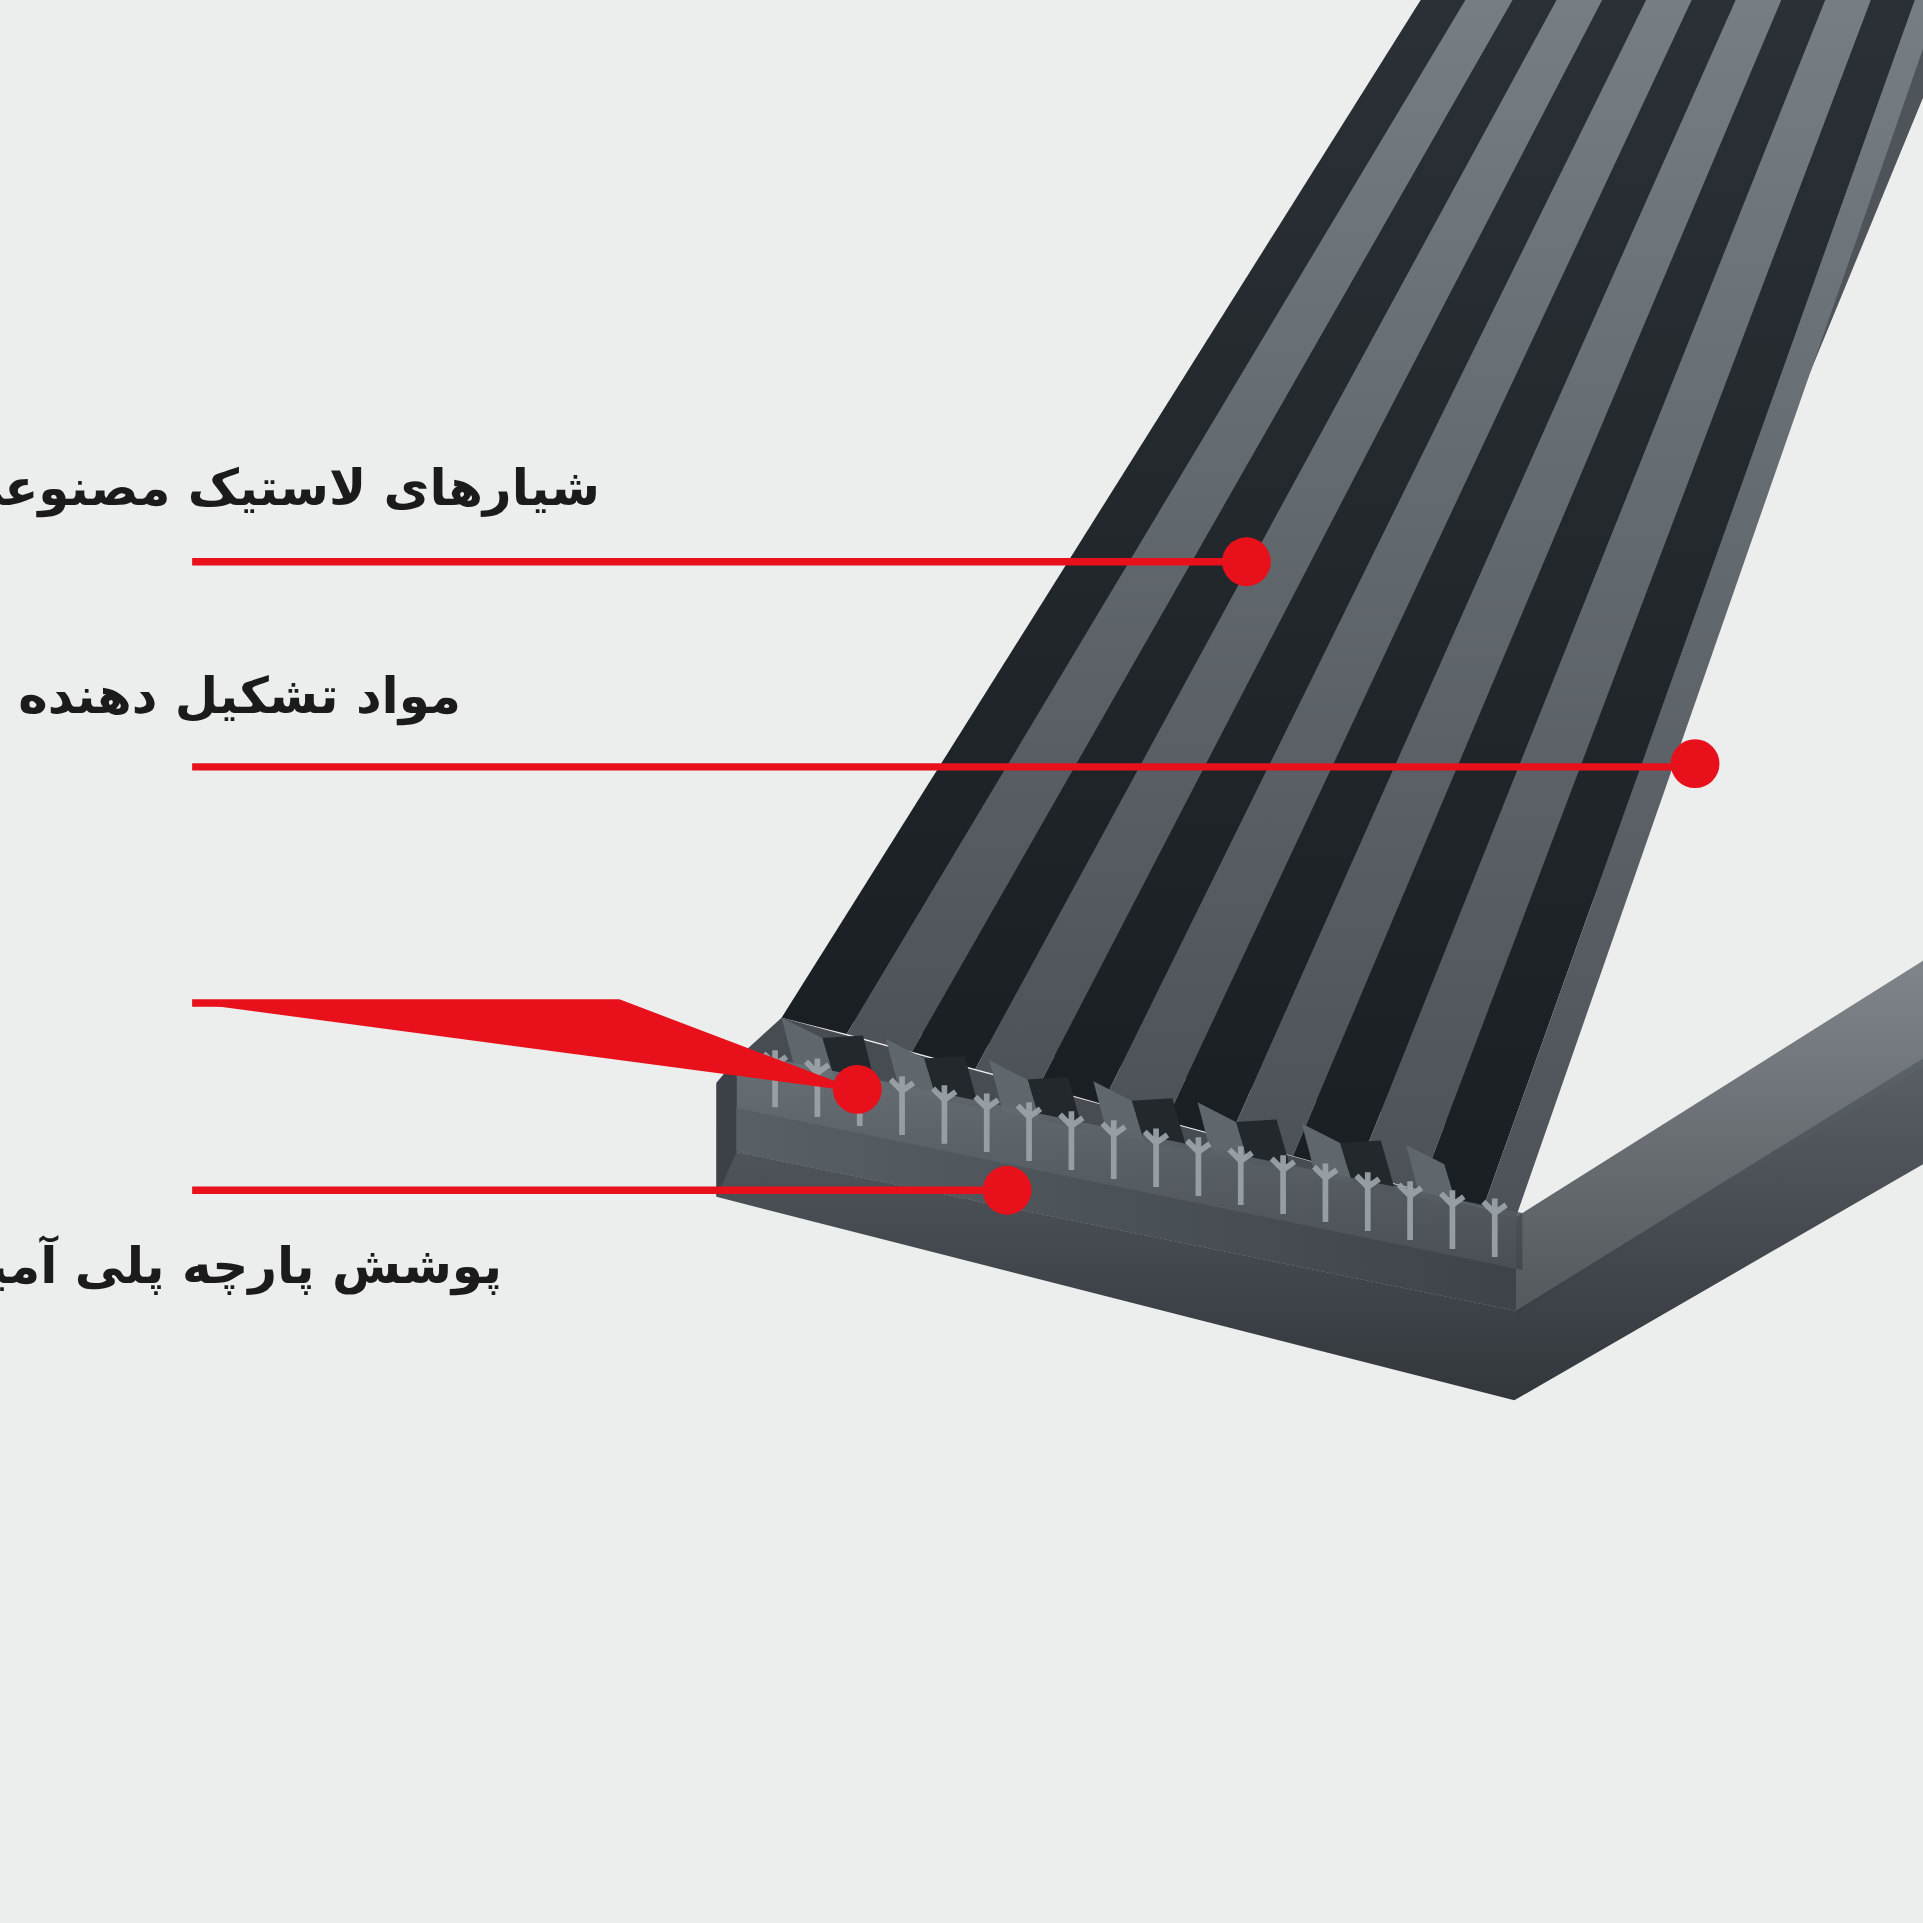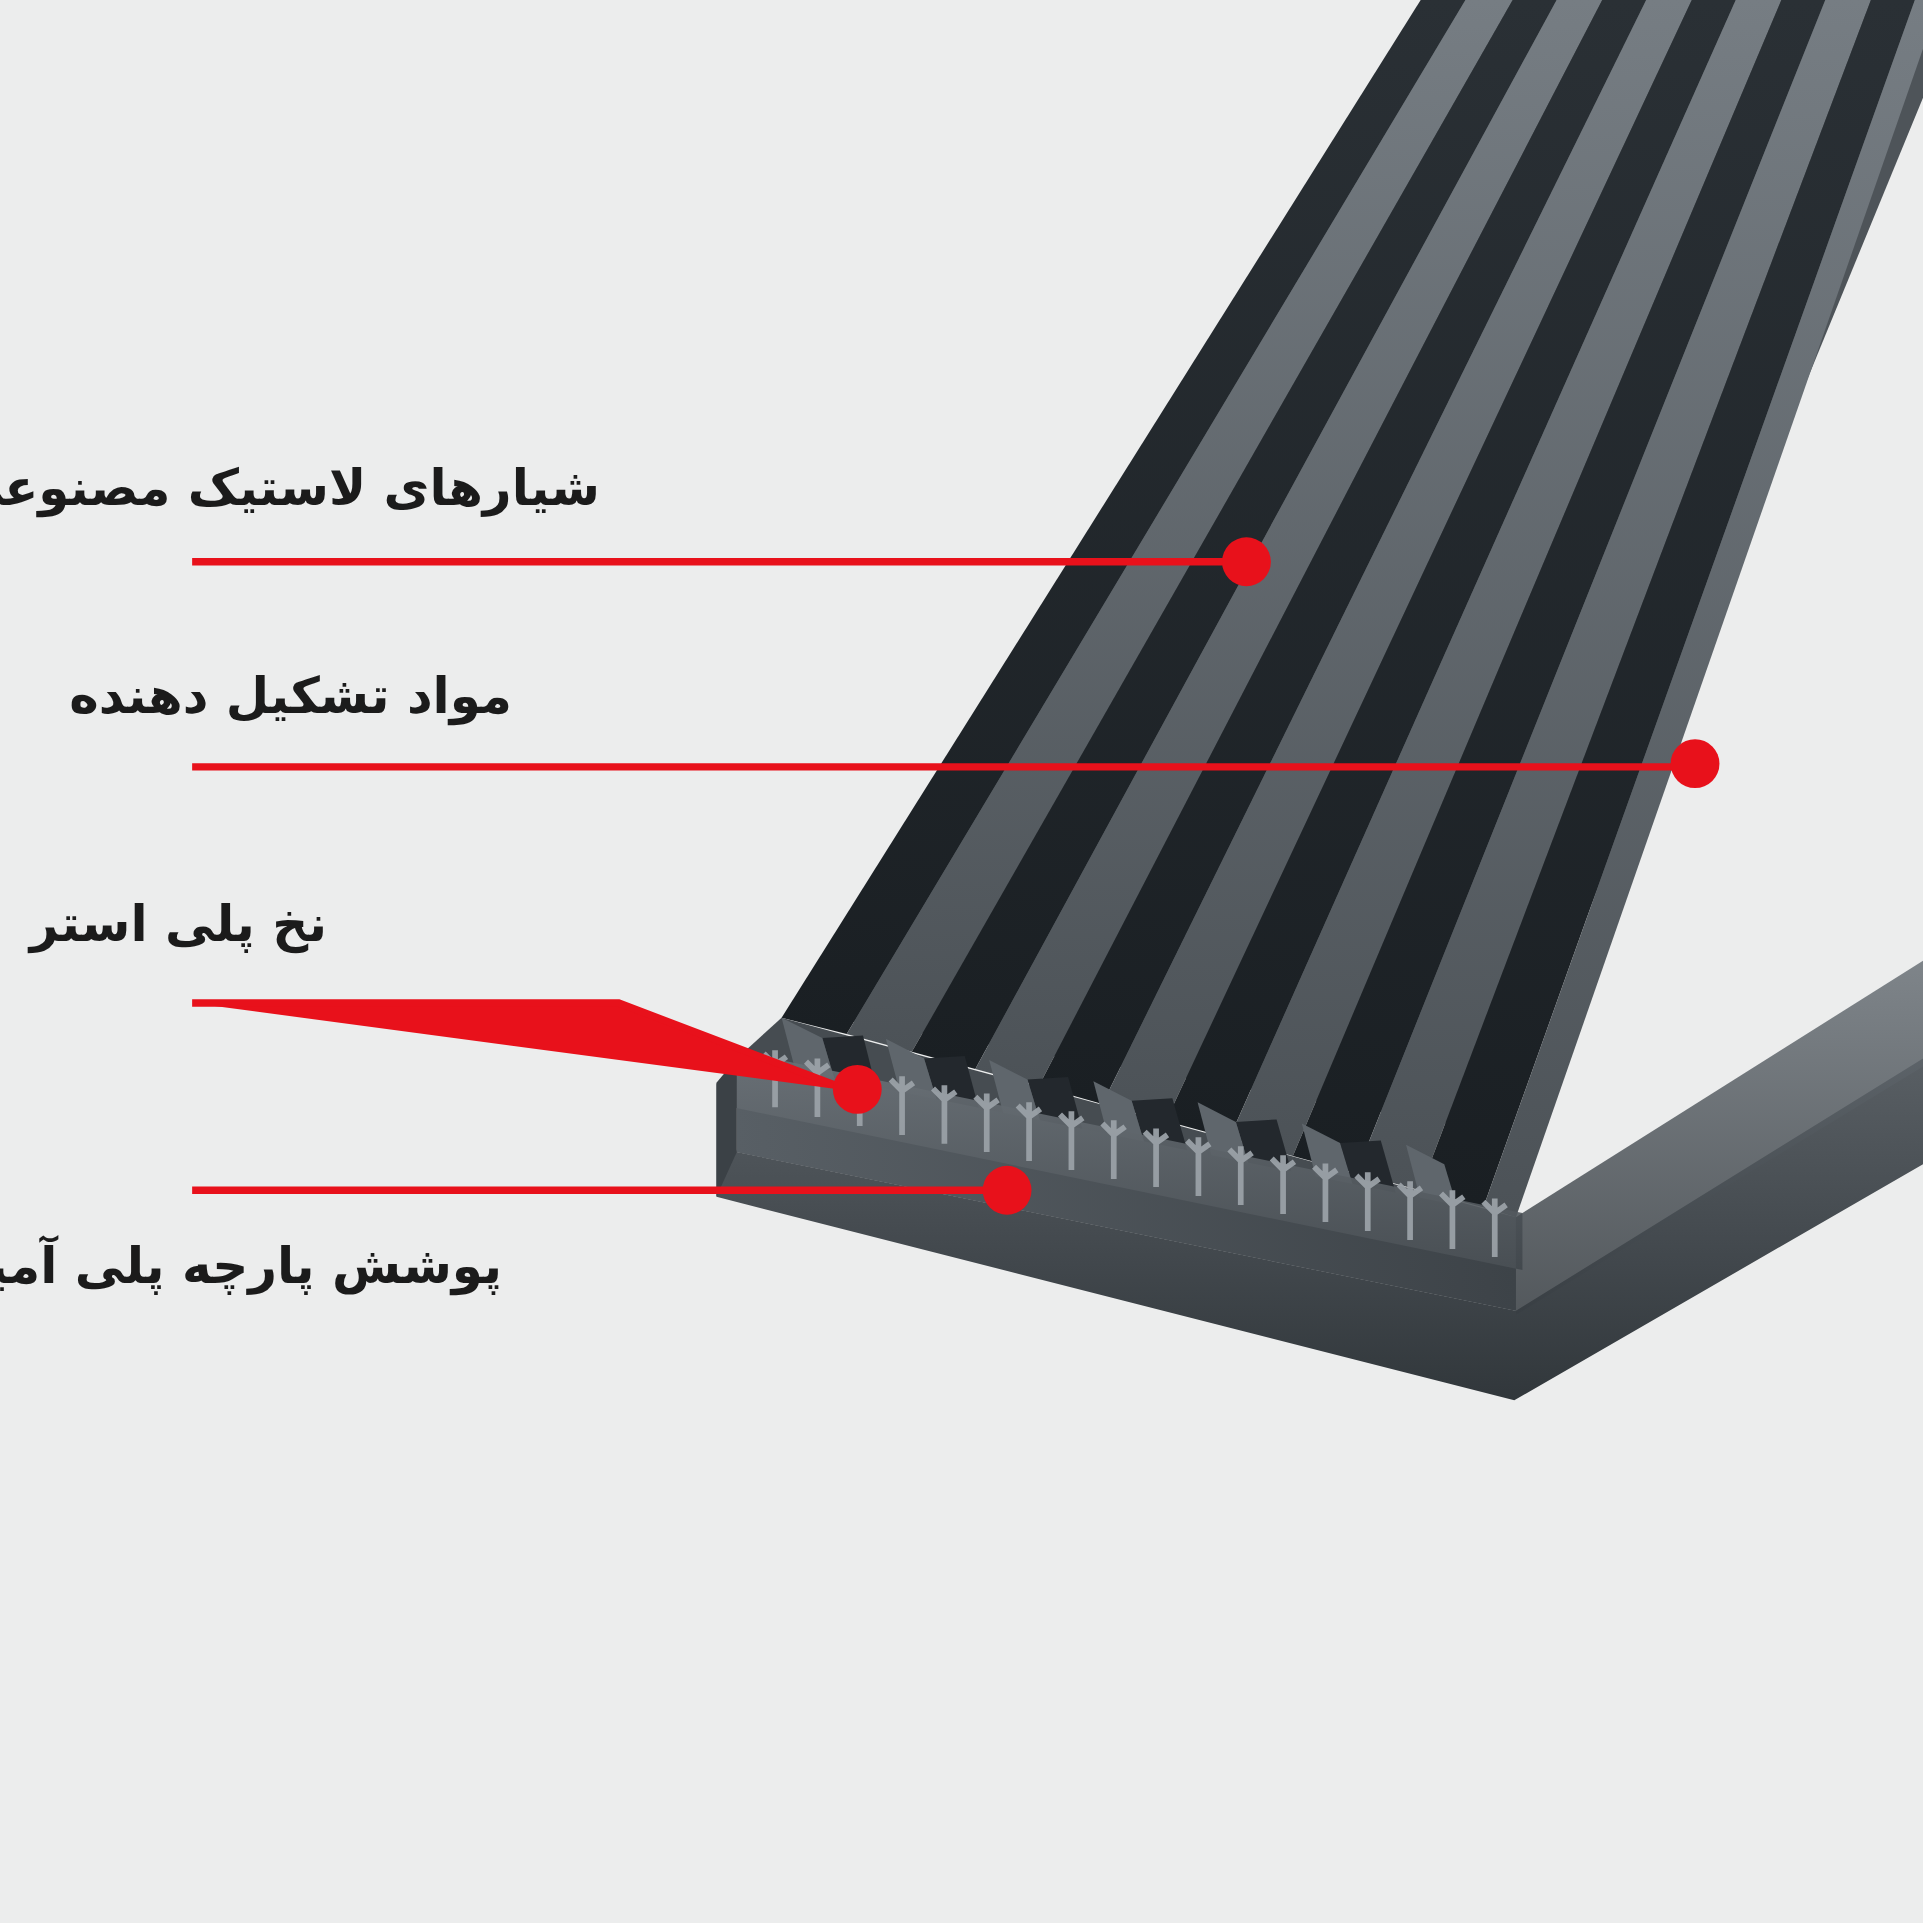--- a/index.html
+++ b/index.html
@@ -37,7 +37,7 @@
     letter-spacing: -0.4px;
   }
   #label-grooves   { right: 1323px; top: 460px; }
-  #label-compound  { right: 1411px; top: 668px; margin-left: 16px; }
+  #label-compound  { right: 1462px; top: 668px; margin-left: 16px; }
   #label-polyester { right: 1596px; top: 896px; }
   #label-fabric    { right: 1421px; top: 1238px; }
 

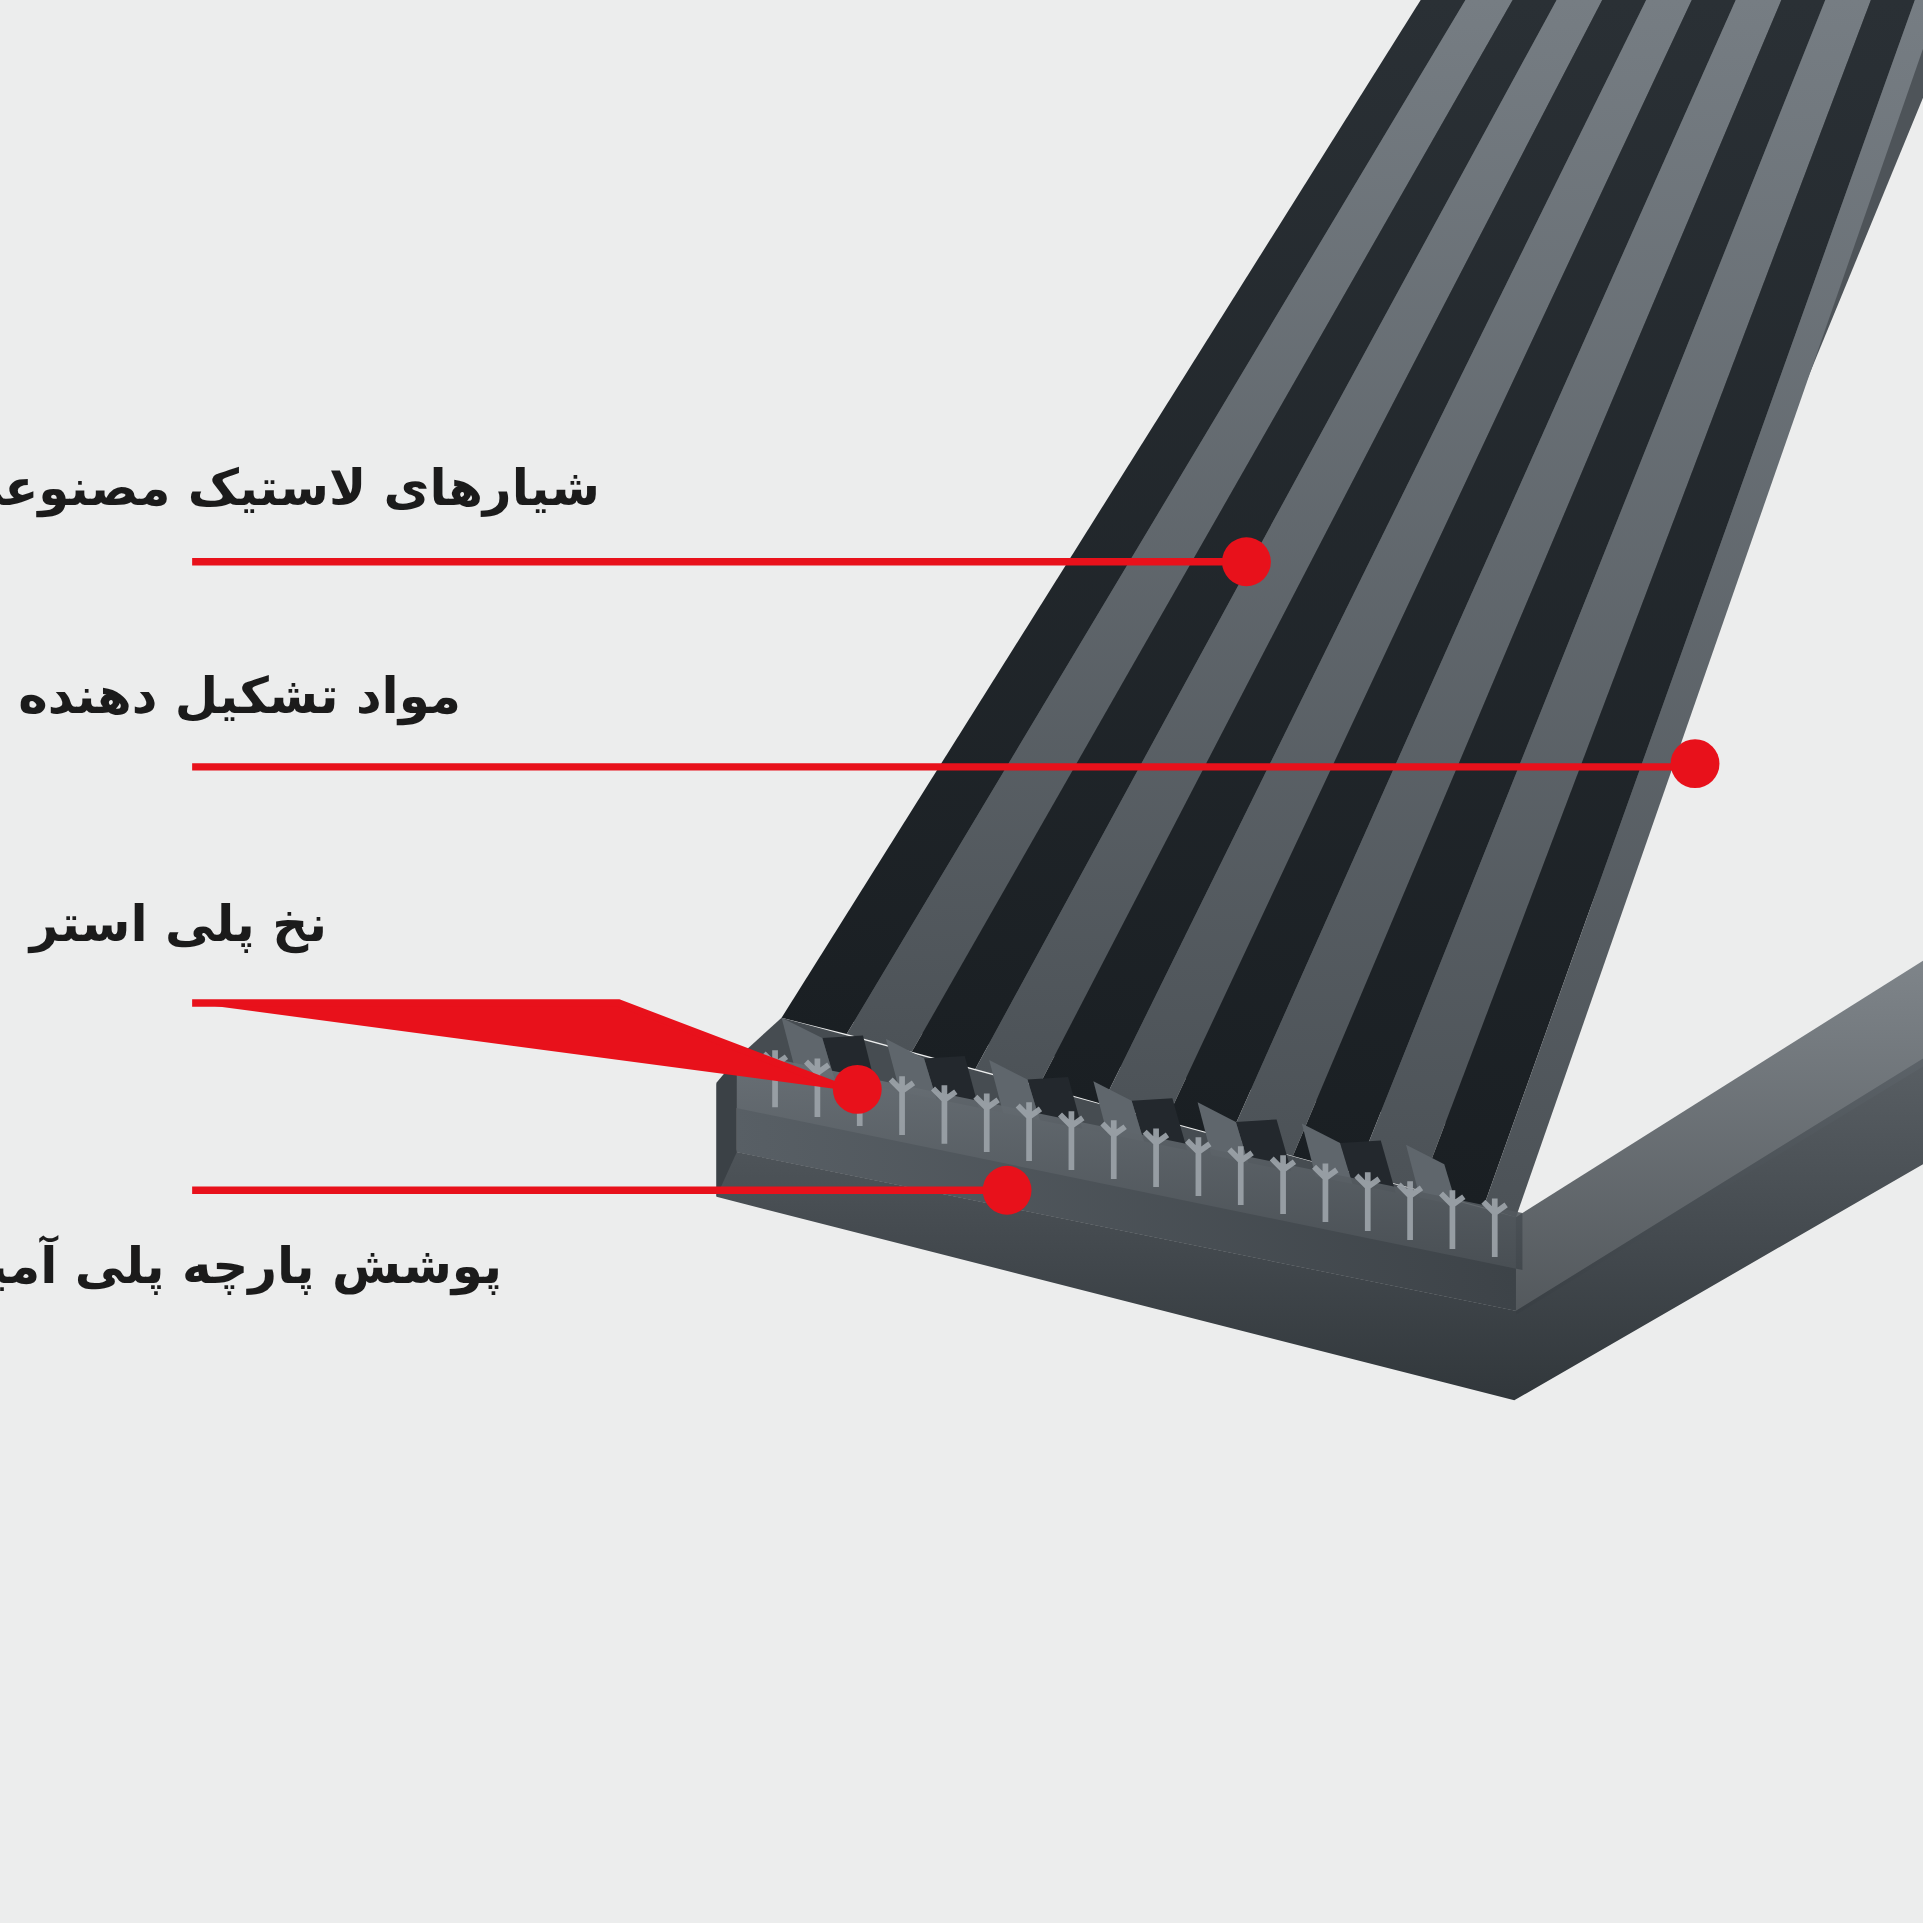--- a/index.html
+++ b/index.html
@@ -198,7 +198,6 @@
 
   <div id="label-compound" class="callout-label">مواد تشکیل دهنده</div>
 
-  <div id="label-polyester" class="callout-label">نخ پلی استر</div>
 
   <div id="label-fabric" class="callout-label">پوشش پارچه پلی آمید</div>
 

